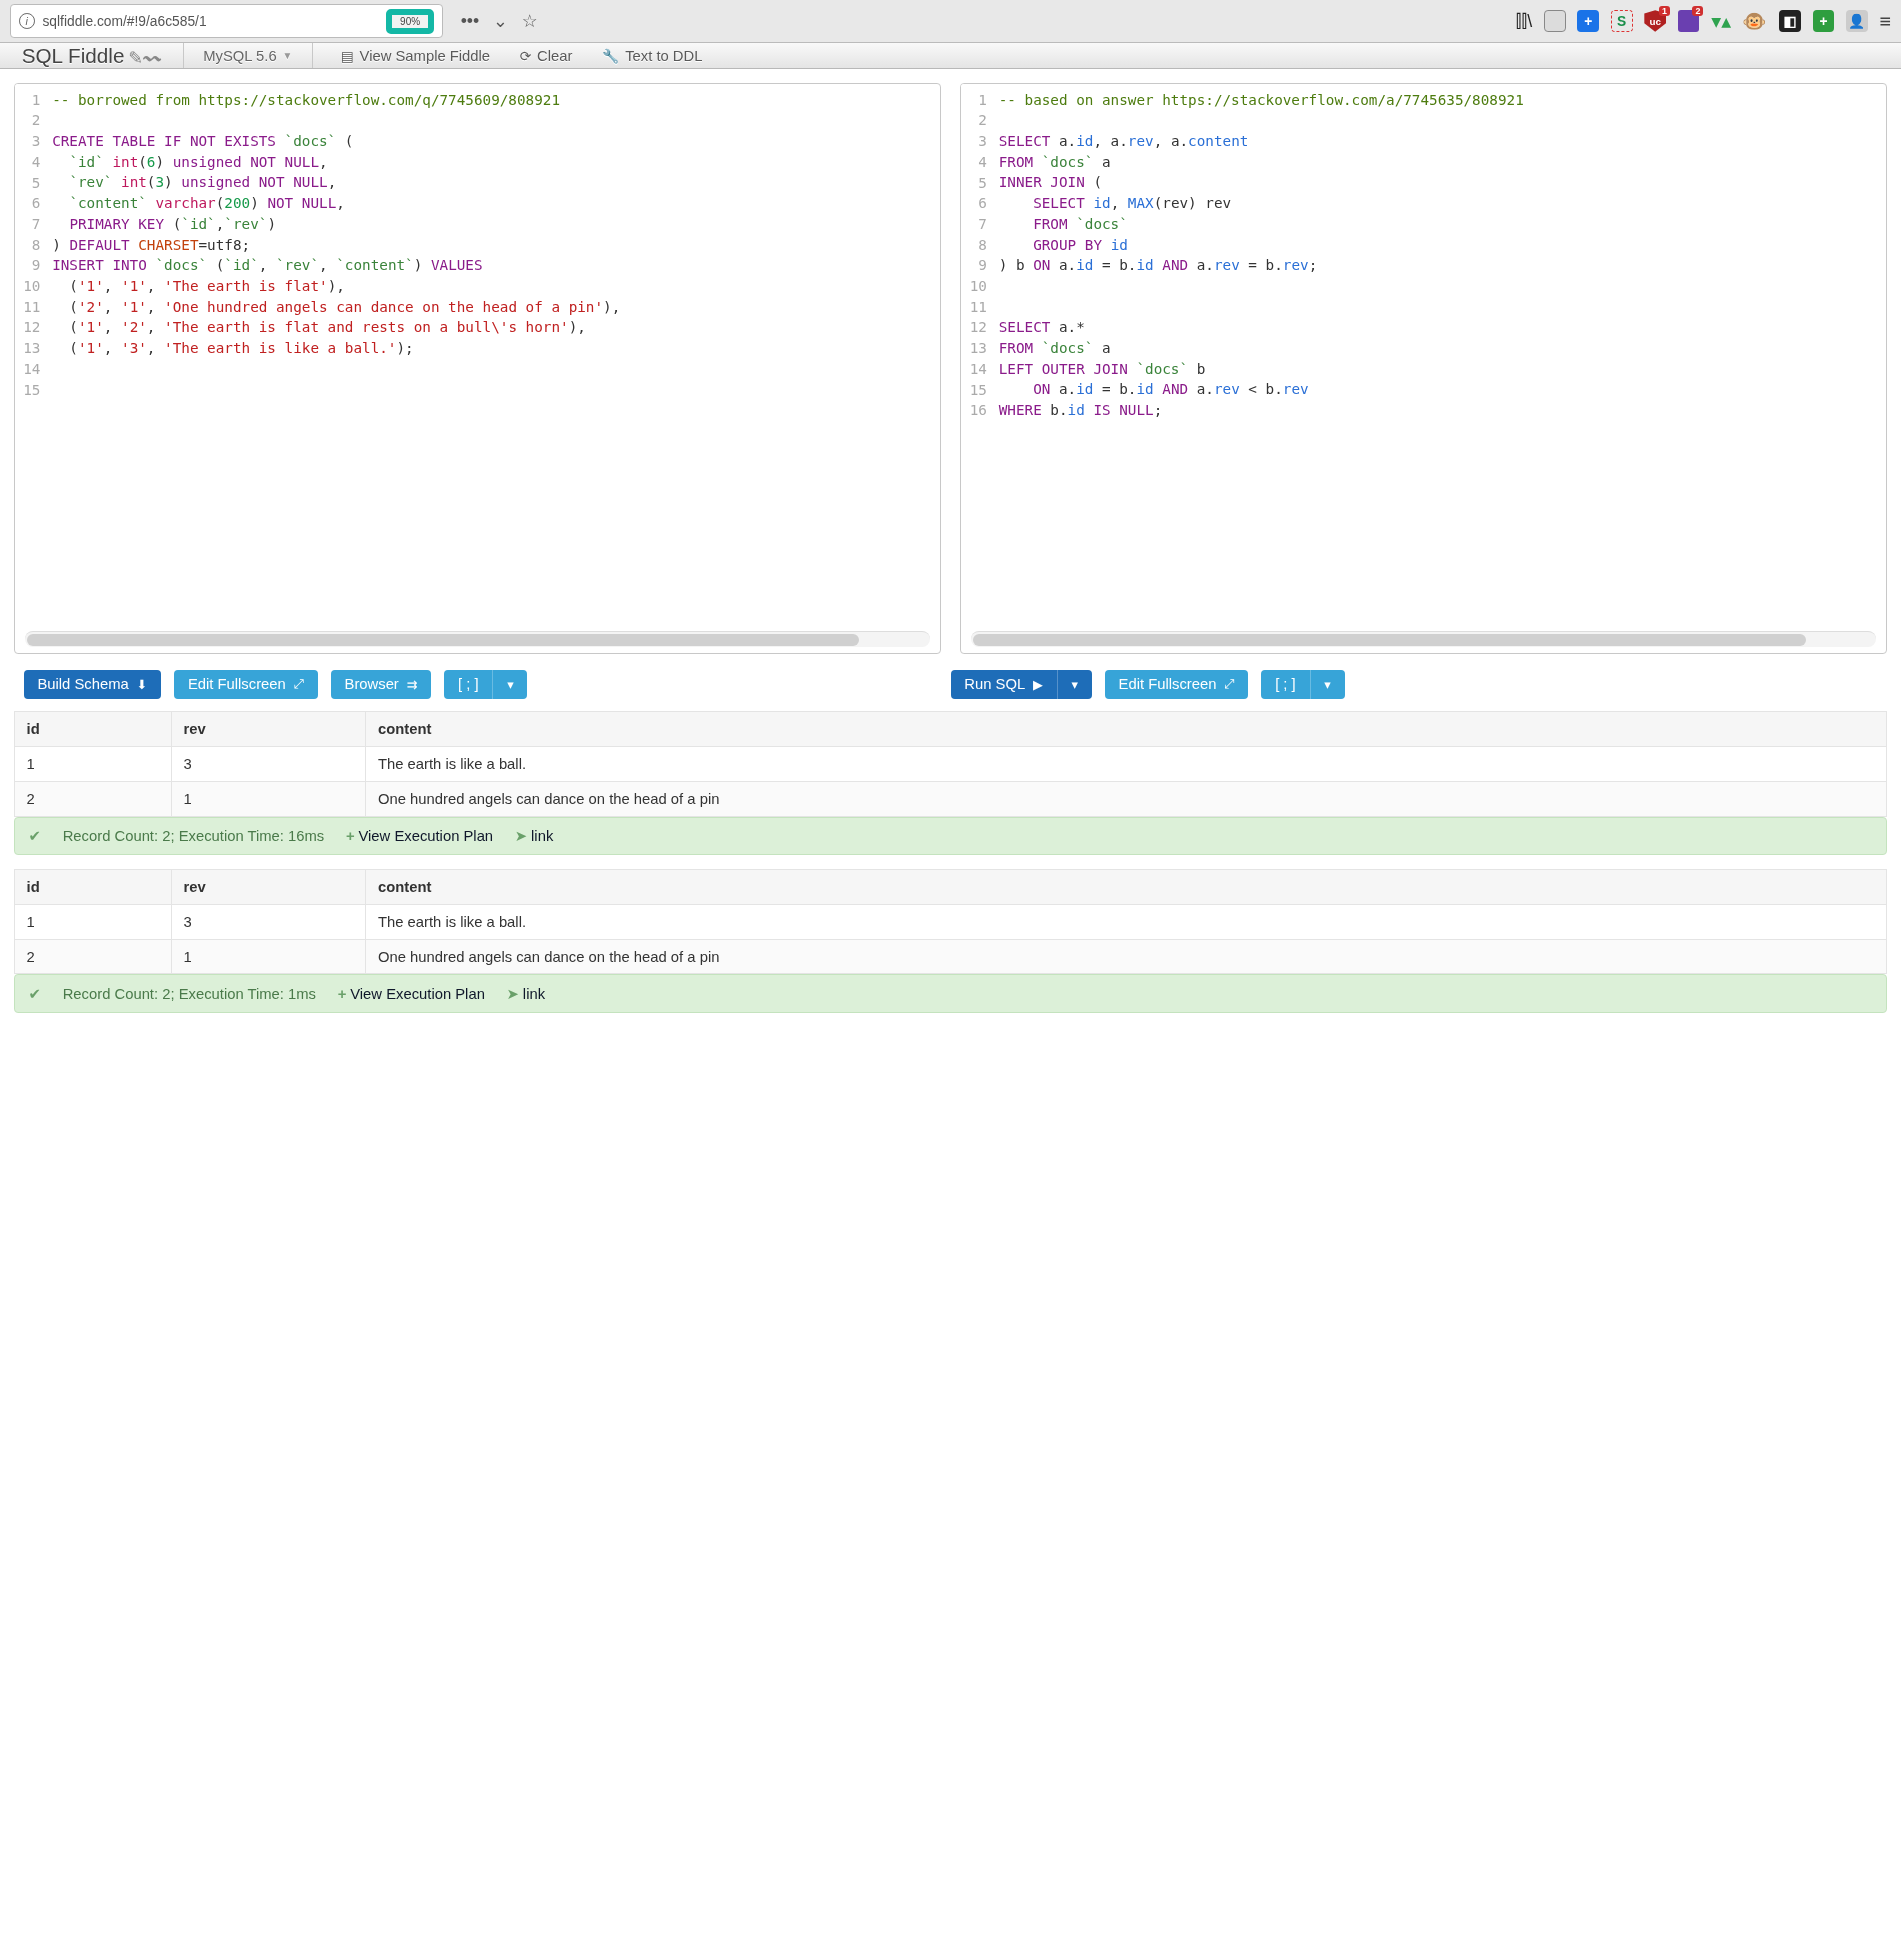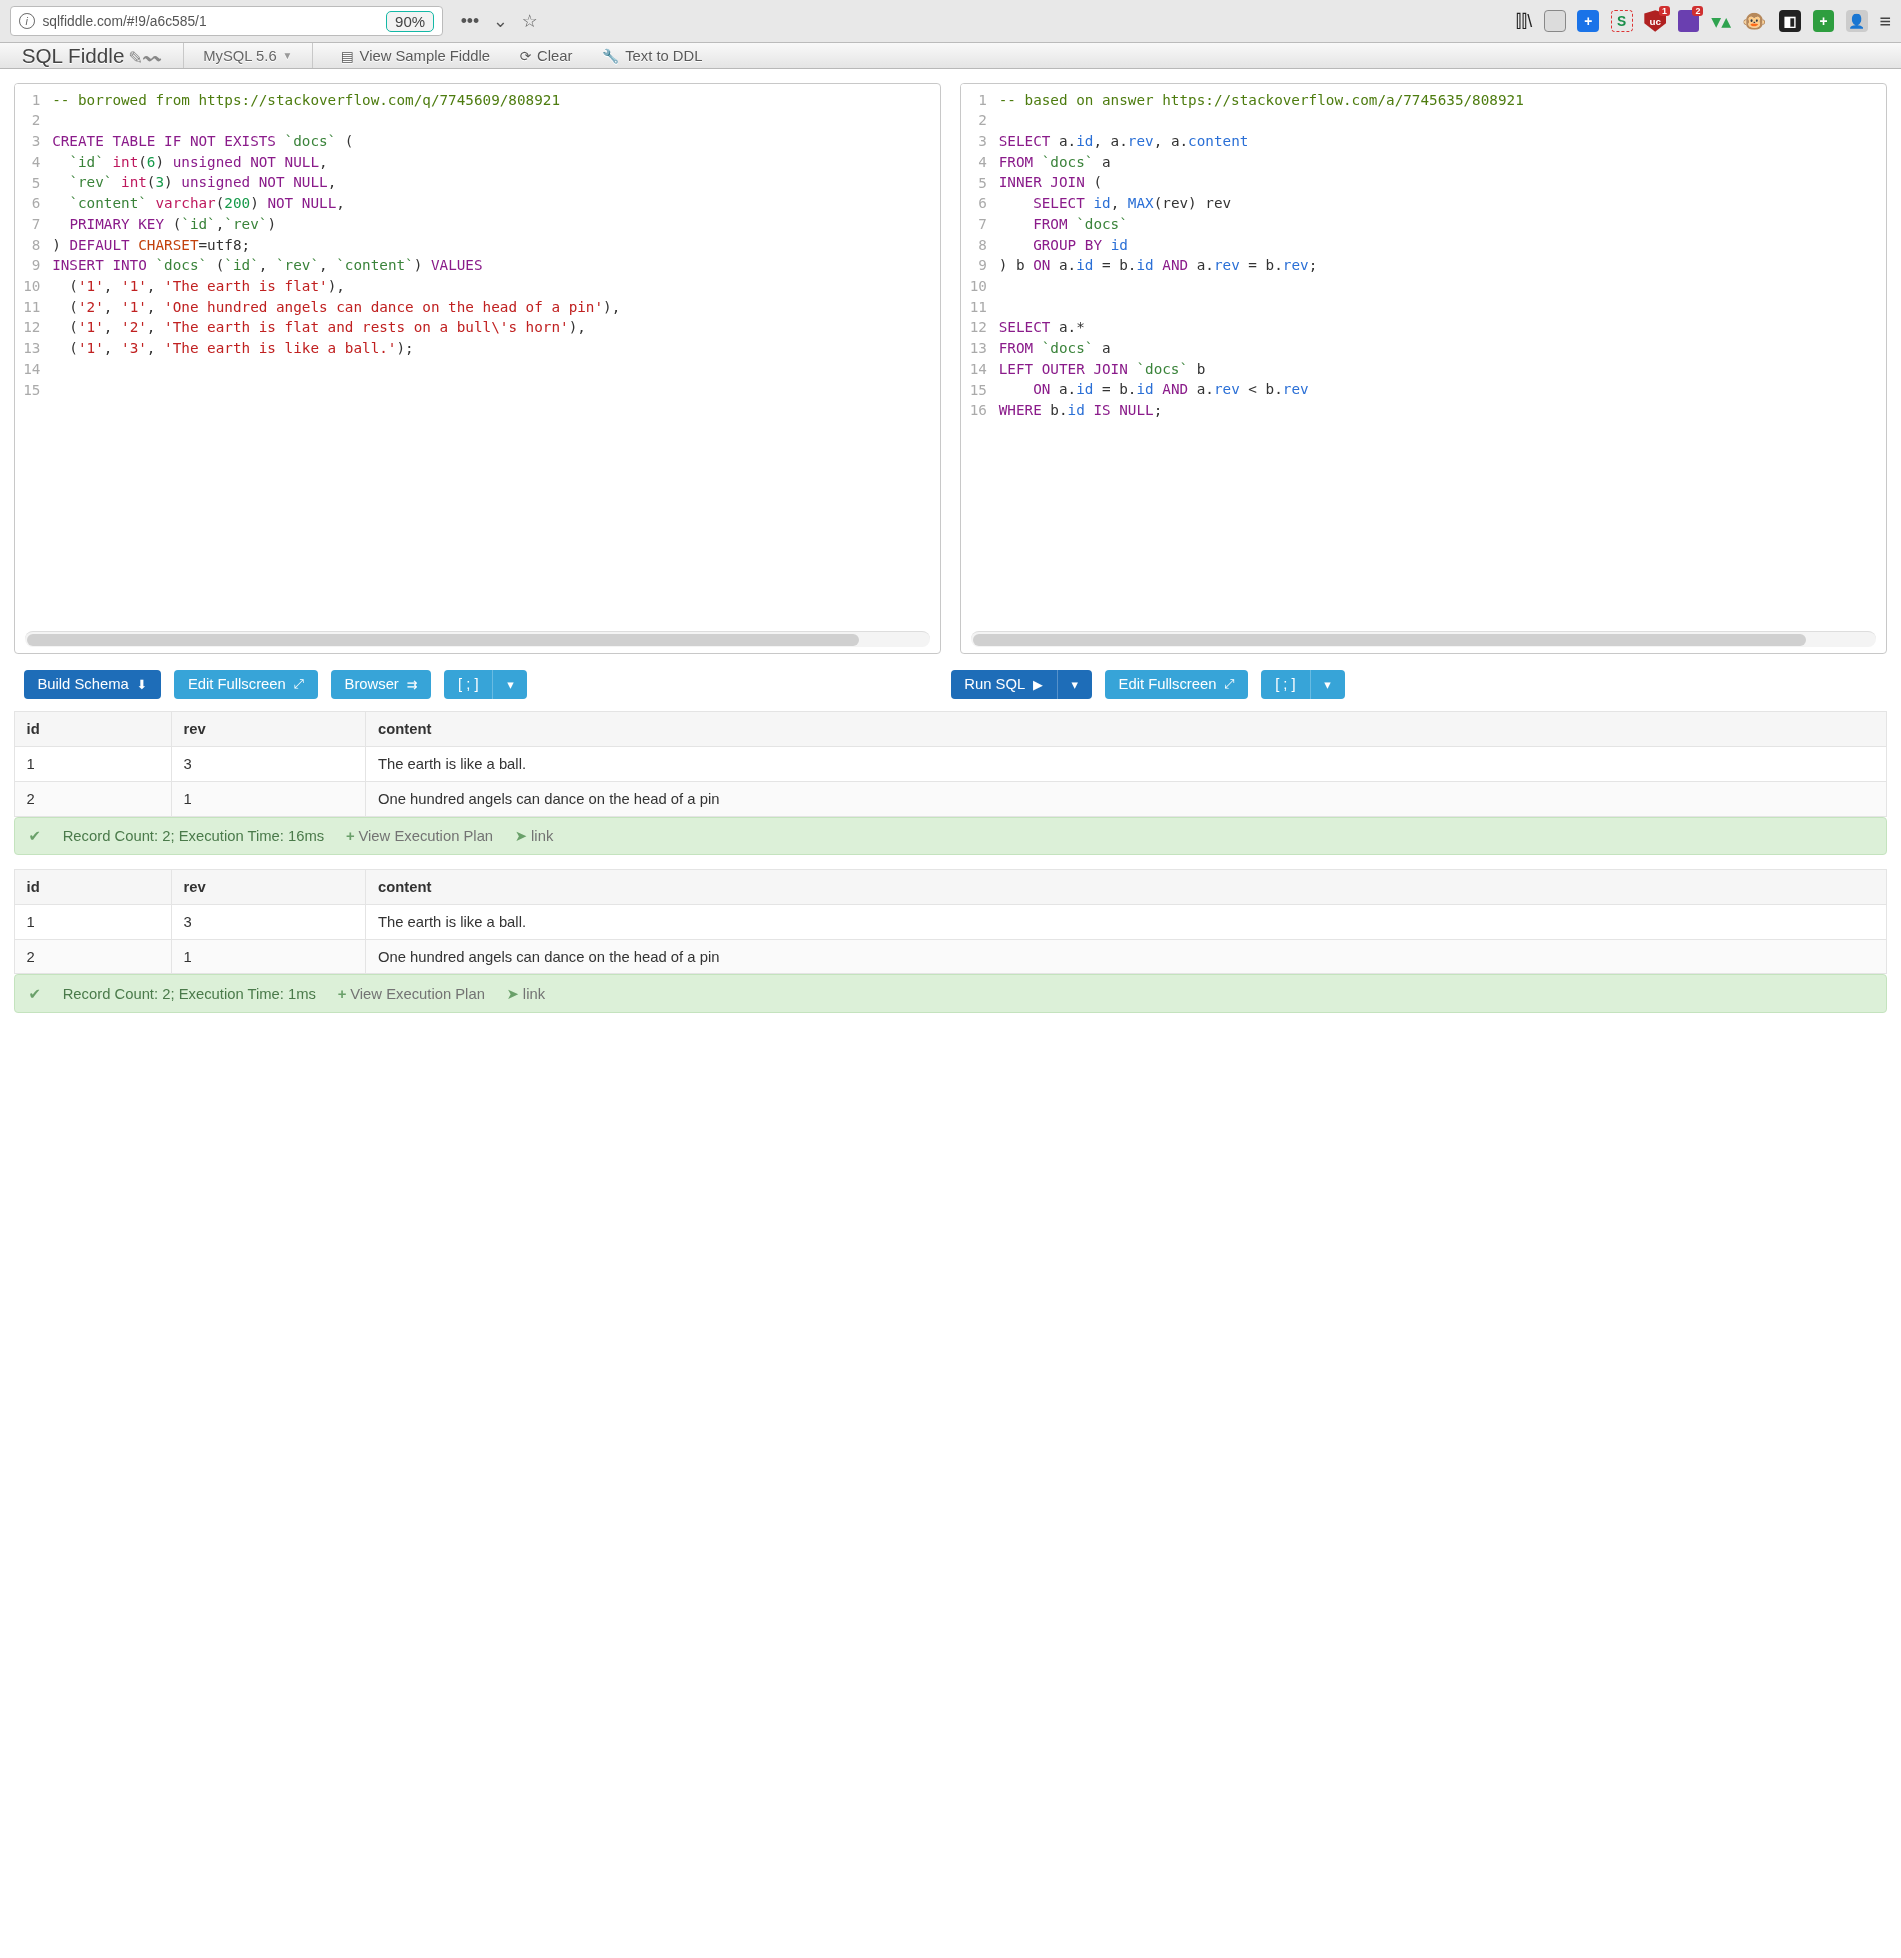--- a/index.html
+++ b/index.html
@@ -39,8 +39,8 @@
     font-size: 10.8px; color:#666; font-style: italic;
   }
   .zoom-badge {
-    border:1px solid #14b8a6; border-radius:5px;
-    padding:1px 7.9px; font-size:15px; color:#444; background:#f3f3f3;
+    border:6px solid #14b8a6; border-radius:5px;
+    padding:1px 7.9px; font-size:10px; color:#444; background:#f3f3f3;
   }
   .chrome-icons { display:flex; align-items:center; gap:13.8px; margin-left:7.9px; }
   .chrome-icons span { font-size:17.7px; color:#555; }

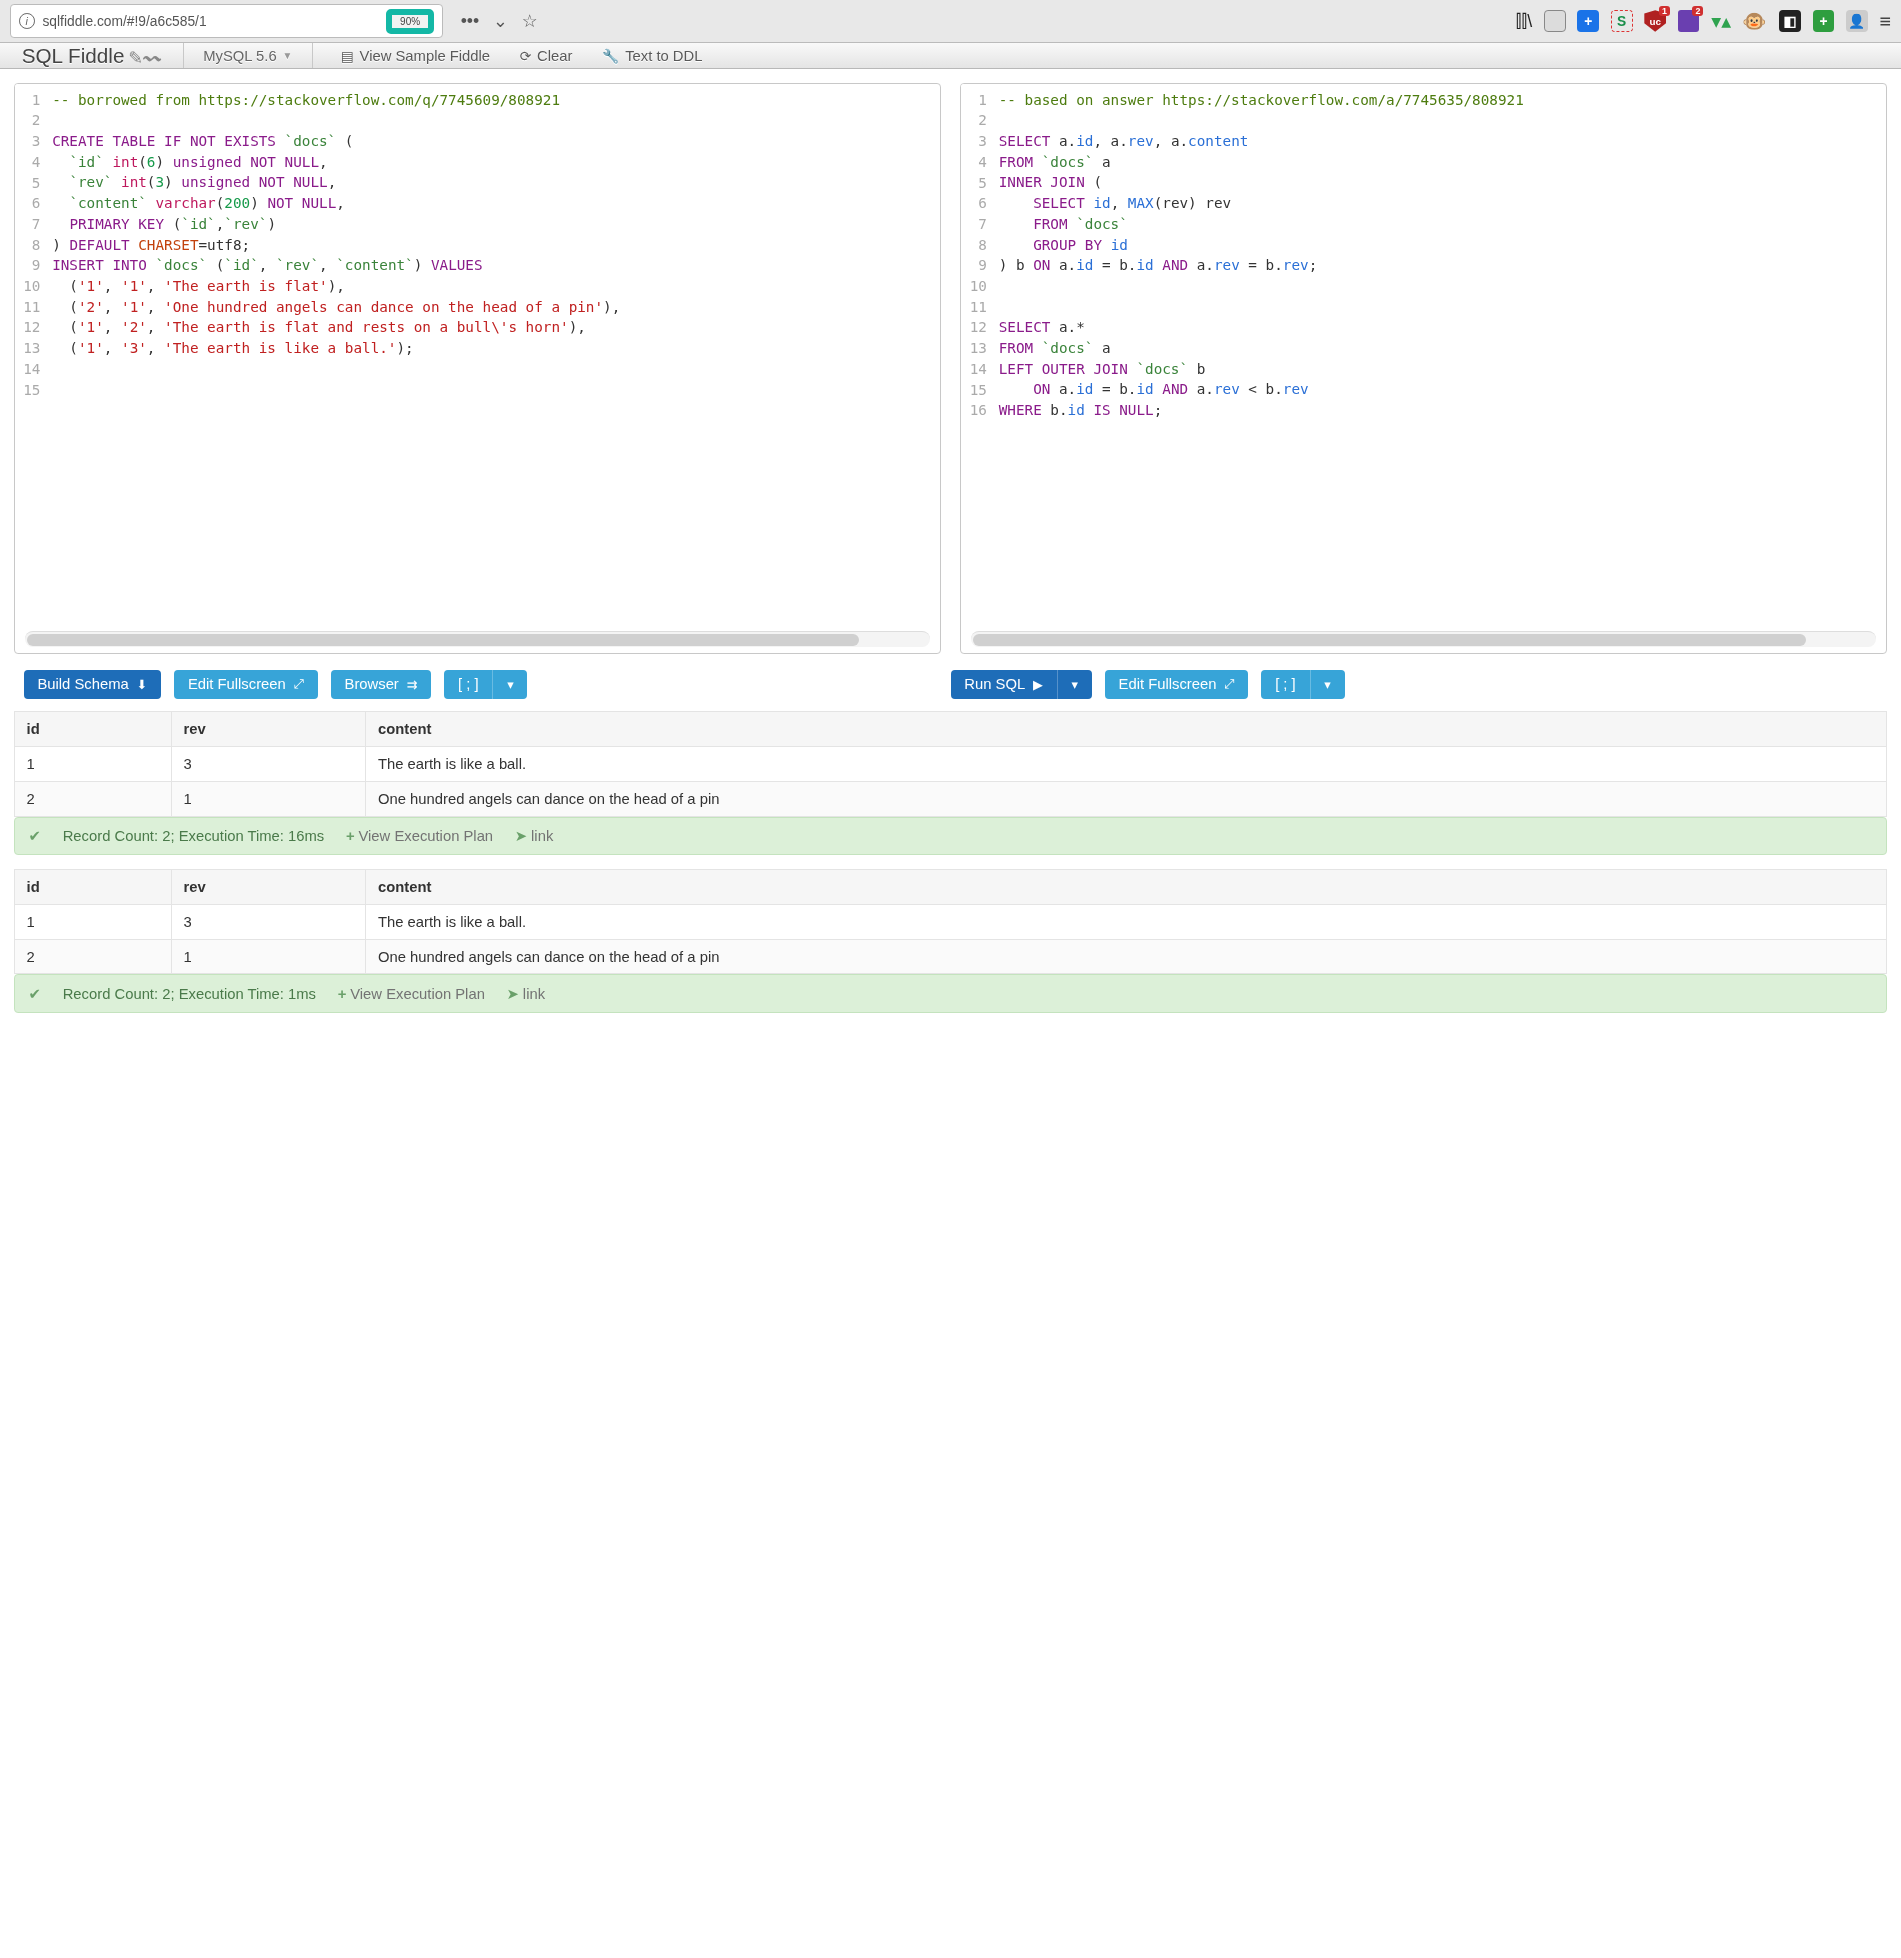--- a/index.html
+++ b/index.html
@@ -158,7 +158,7 @@
     padding:9.9px 13.8px; display:flex; align-items:center; gap:21.7px; color:#4a7a4a; font-size:14.8px;
   }
   .status .check{color:#6aa06a;}
-  .status a{ color:#737373; text-decoration:none; }
+  .status a{ color:#0f172a; text-decoration:none; }
   .status .plus{color:#6aa06a; font-weight:bold; margin-right:3.9px;}
   .status .share{color:#6aa06a; margin-right:3.9px;}
 </style>

